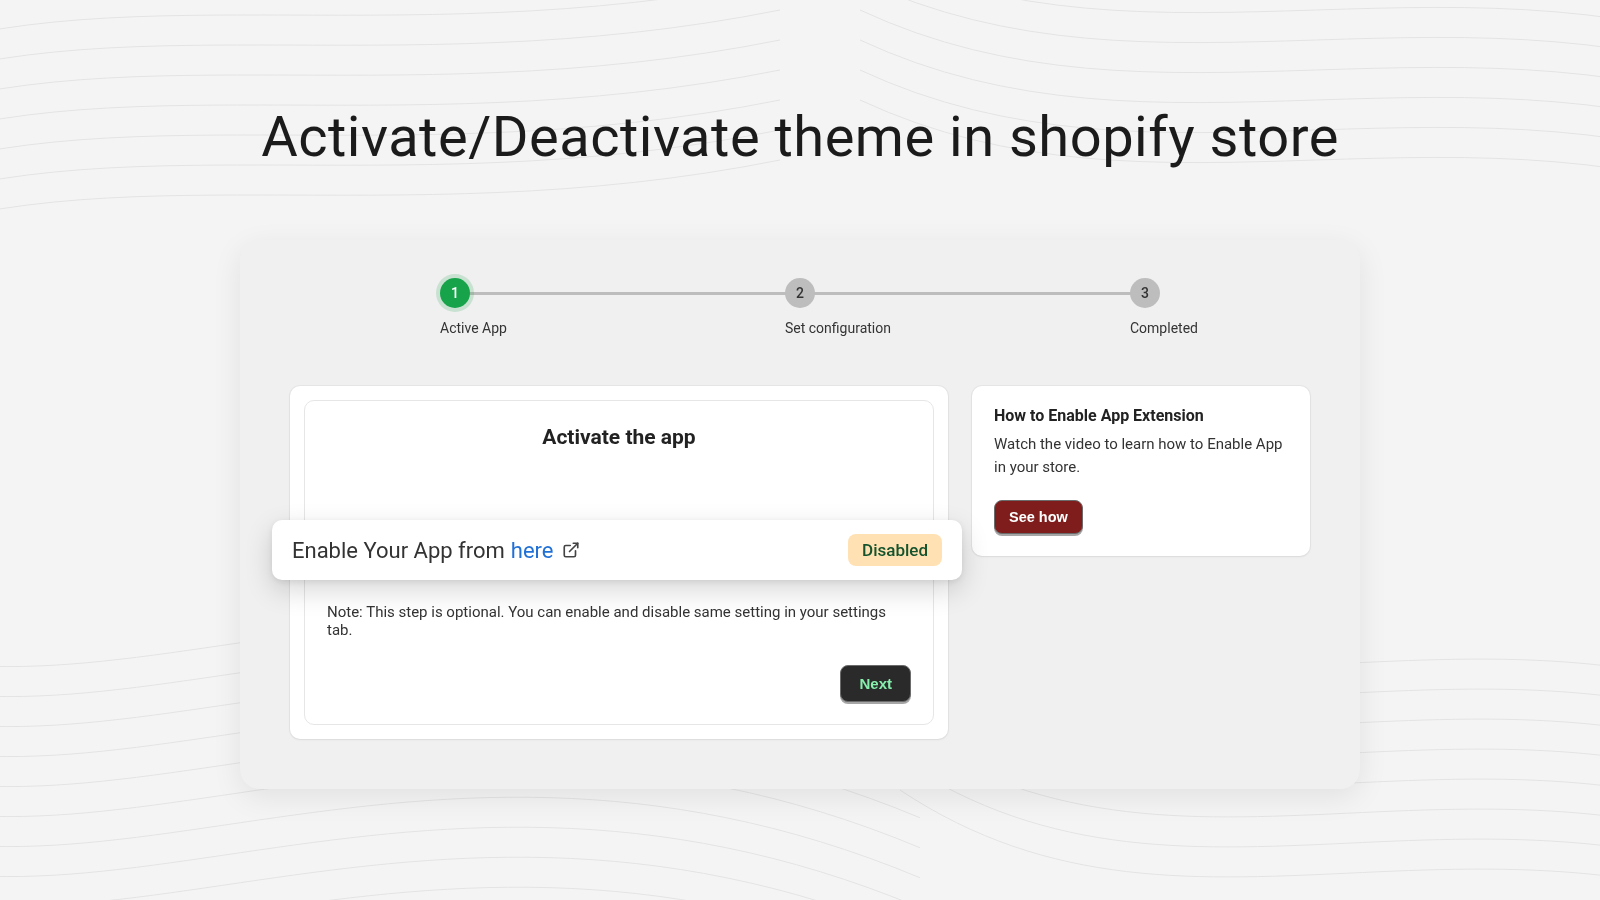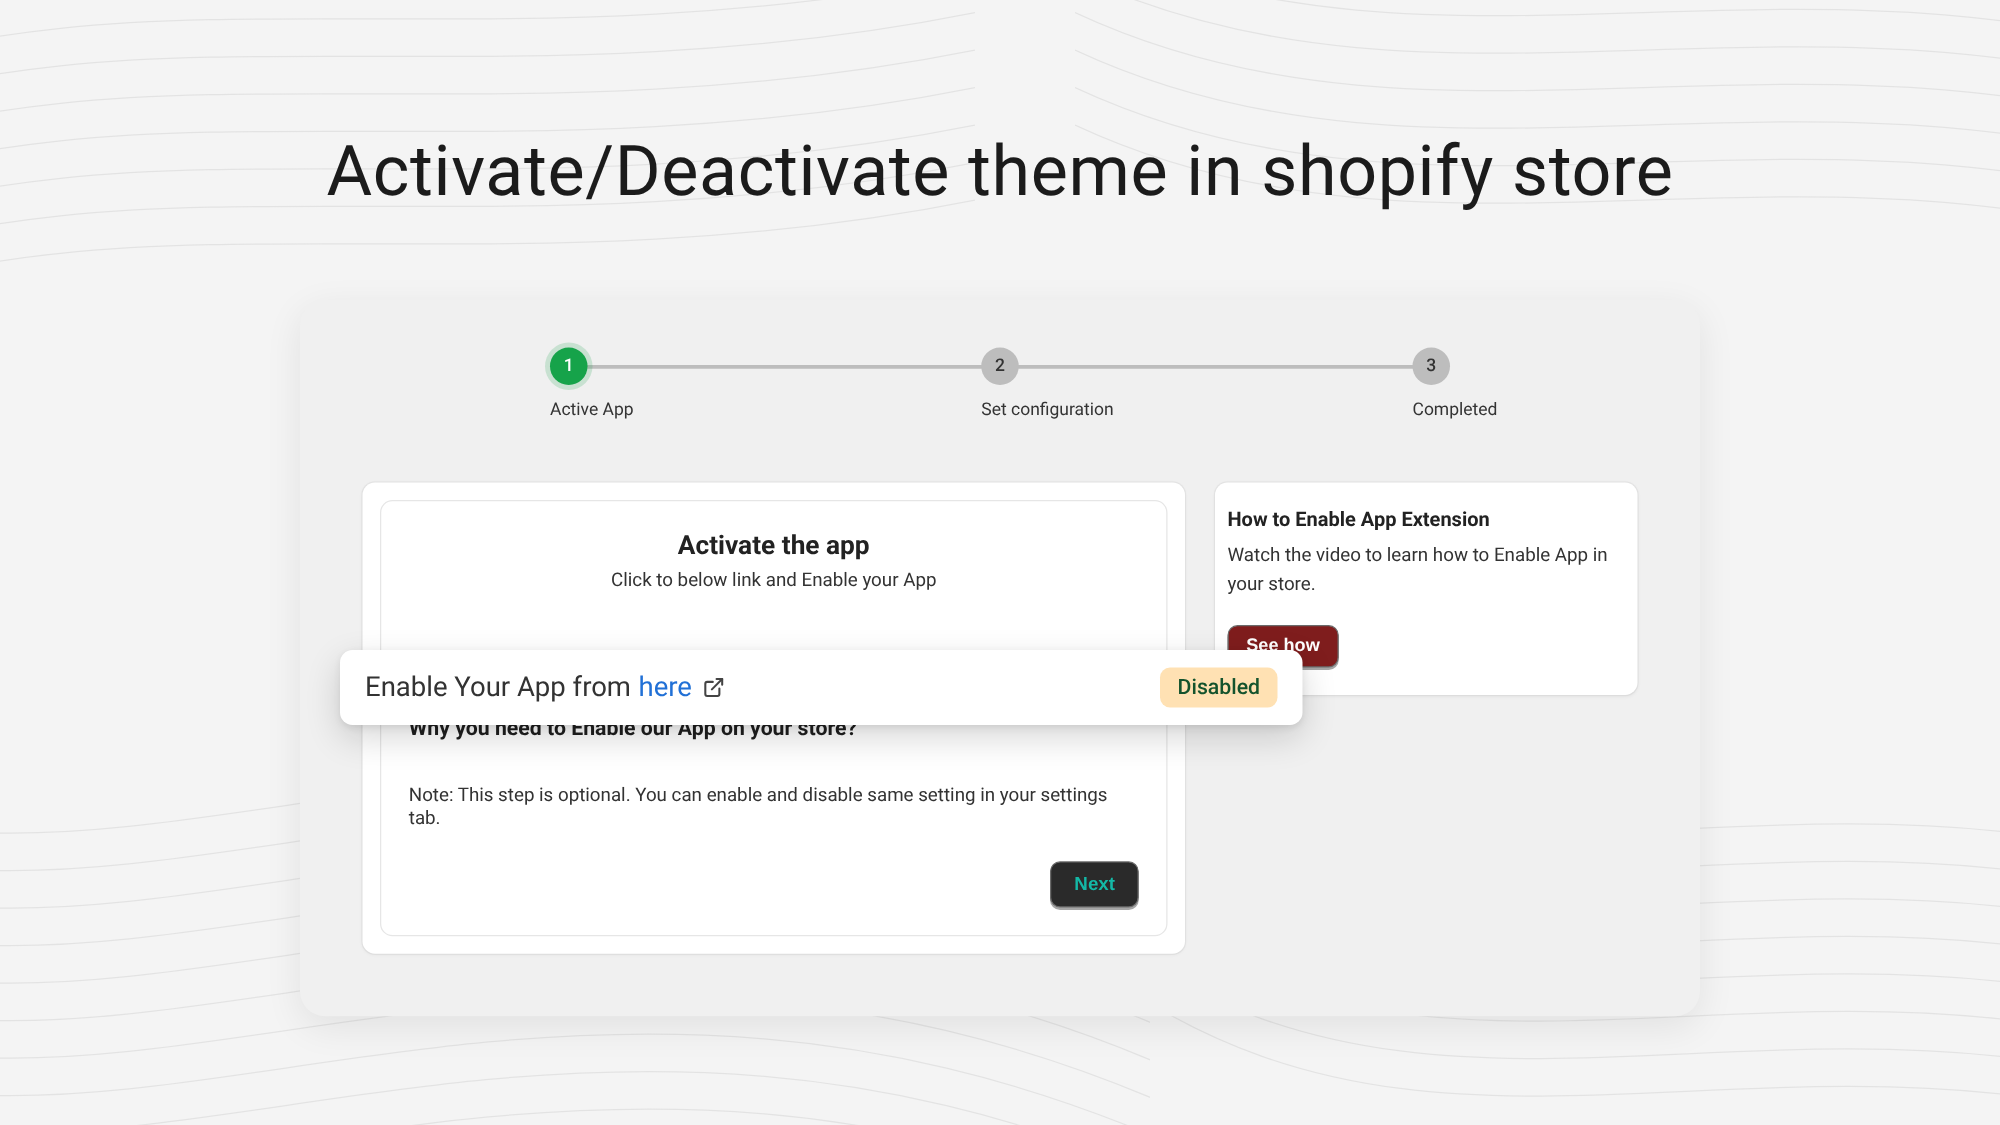--- a/index.html
+++ b/index.html
@@ -62,7 +62,7 @@
     cursor: pointer;
   }
 
-  .card-side { flex: 1; padding: 20px 10px 22px; }
+  .card-side { flex: 1; padding: 20px 22px 22px; }
   .card-side h3 { font-size: 16px; font-weight: 700; color: #222; }
   .card-side p { font-size: 15px; color: #333; margin-top: 8px; line-height: 1.5; }
   .btn-seehow {

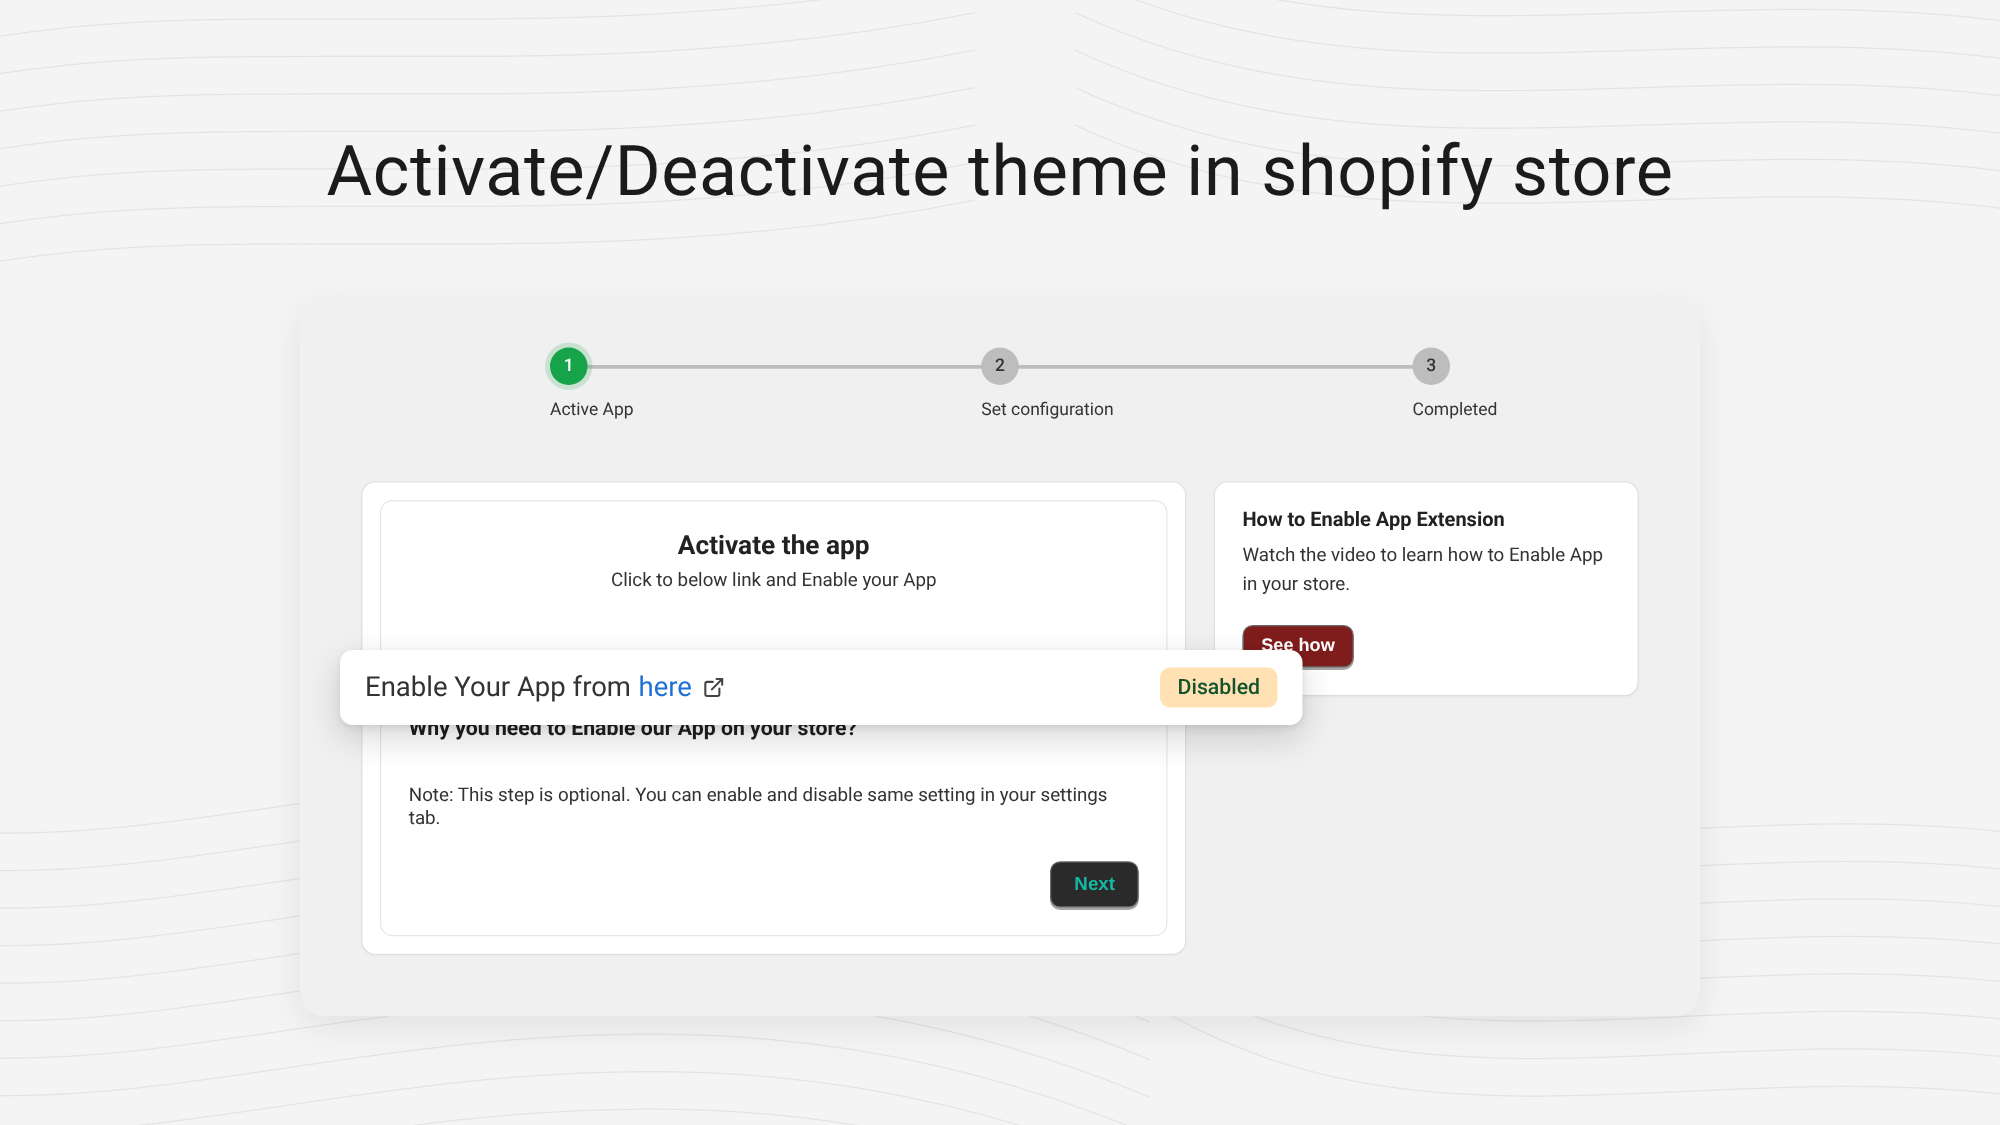--- a/index.html
+++ b/index.html
@@ -168,7 +168,6 @@
     <div class="card card-main">
       <div class="card-main-inner">
         <h2>Activate the app</h2>
-        <div class="sub">Click to below link and Enable your App</div>
         <div class="gap-for-popover"></div>
         <div class="why">Why you need to Enable our App on your store?</div>
         <div class="note-line">

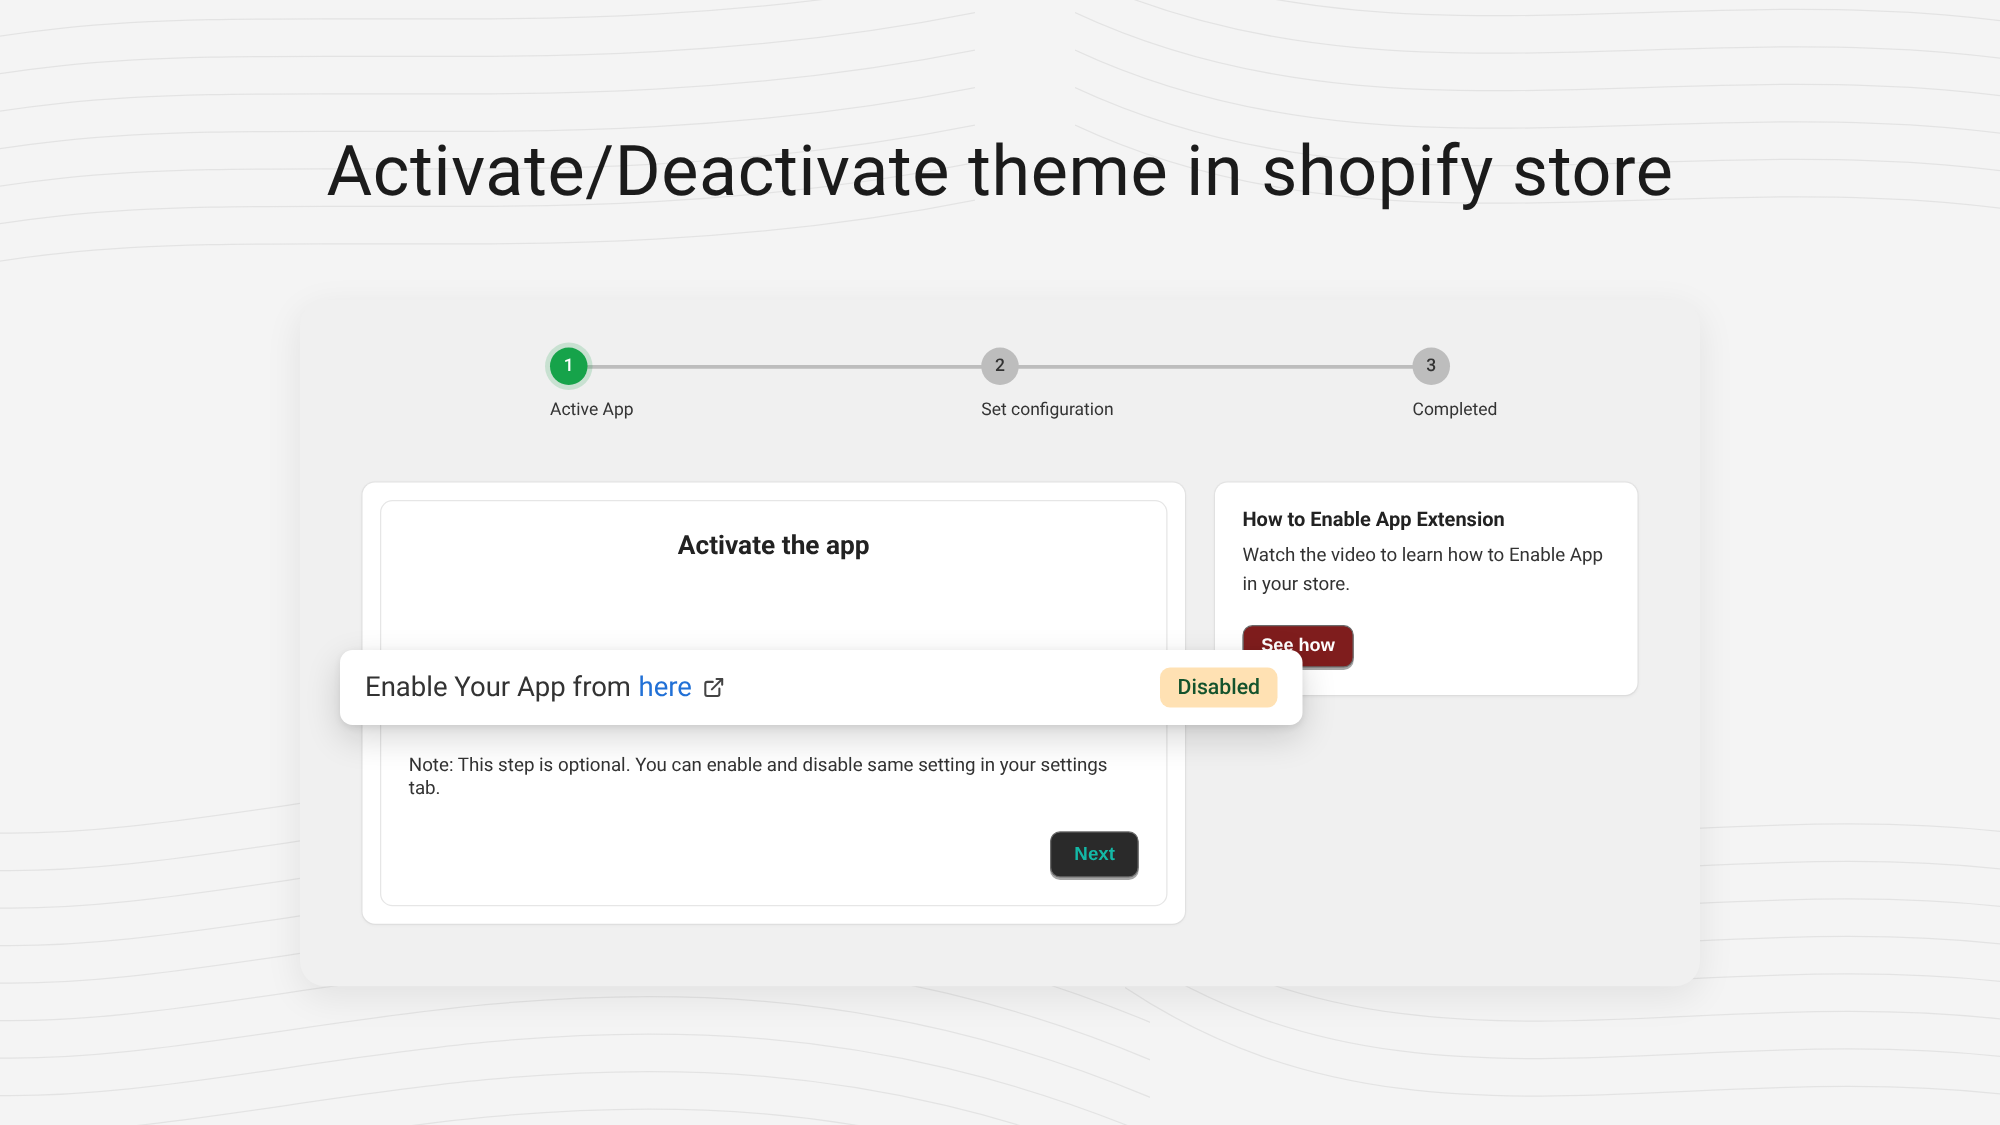--- a/index.html
+++ b/index.html
@@ -74,7 +74,7 @@
   
   .popover {
     position: absolute; z-index: 5; left: 272px; top: 520px;
-    width: 770px; background: #fff; border-radius: 10px;
+    width: 690px; background: #fff; border-radius: 10px;
     padding: 14px 20px; display: flex; align-items: center; justify-content: space-between;
     box-shadow: 0 10px 28px rgba(0,0,0,.16), 0 2px 6px rgba(0,0,0,.08);
   }

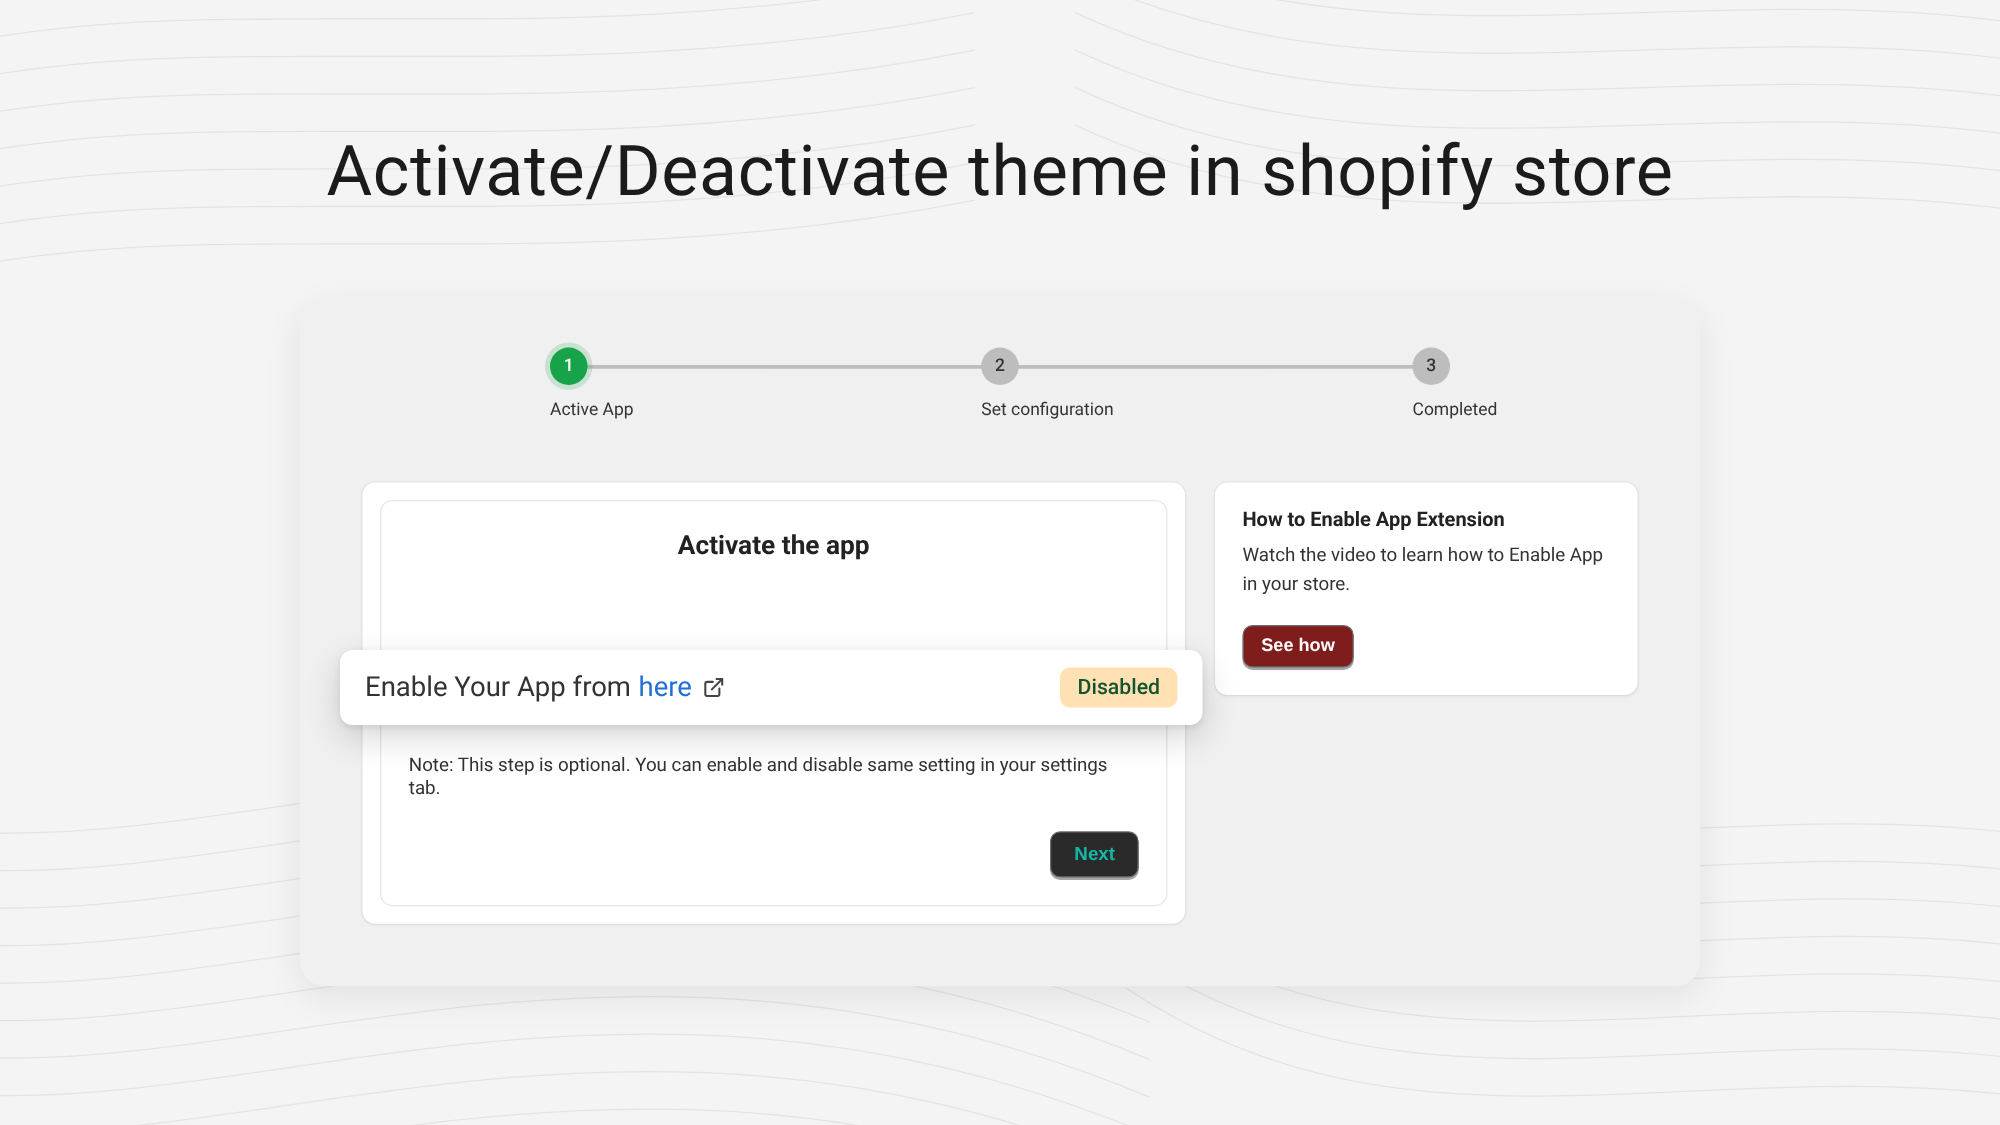--- a/index.html
+++ b/index.html
@@ -57,7 +57,7 @@
   .note-line b { font-weight: 400; }
   .next-row { text-align: right; margin-top: 26px; }
   .btn-next {
-    display: inline-block; background: #2a2a2a; color: #14b8a6; font-size: 15px; font-weight: 700;
+    display: inline-block; background: #2a2a2a; color: #86efac; font-size: 15px; font-weight: 700;
     padding: 9px 18px; border-radius: 8px; border: 1px solid #6b6b6b; box-shadow: 0 2px 0 rgba(0,0,0,.35);
     cursor: pointer;
   }

